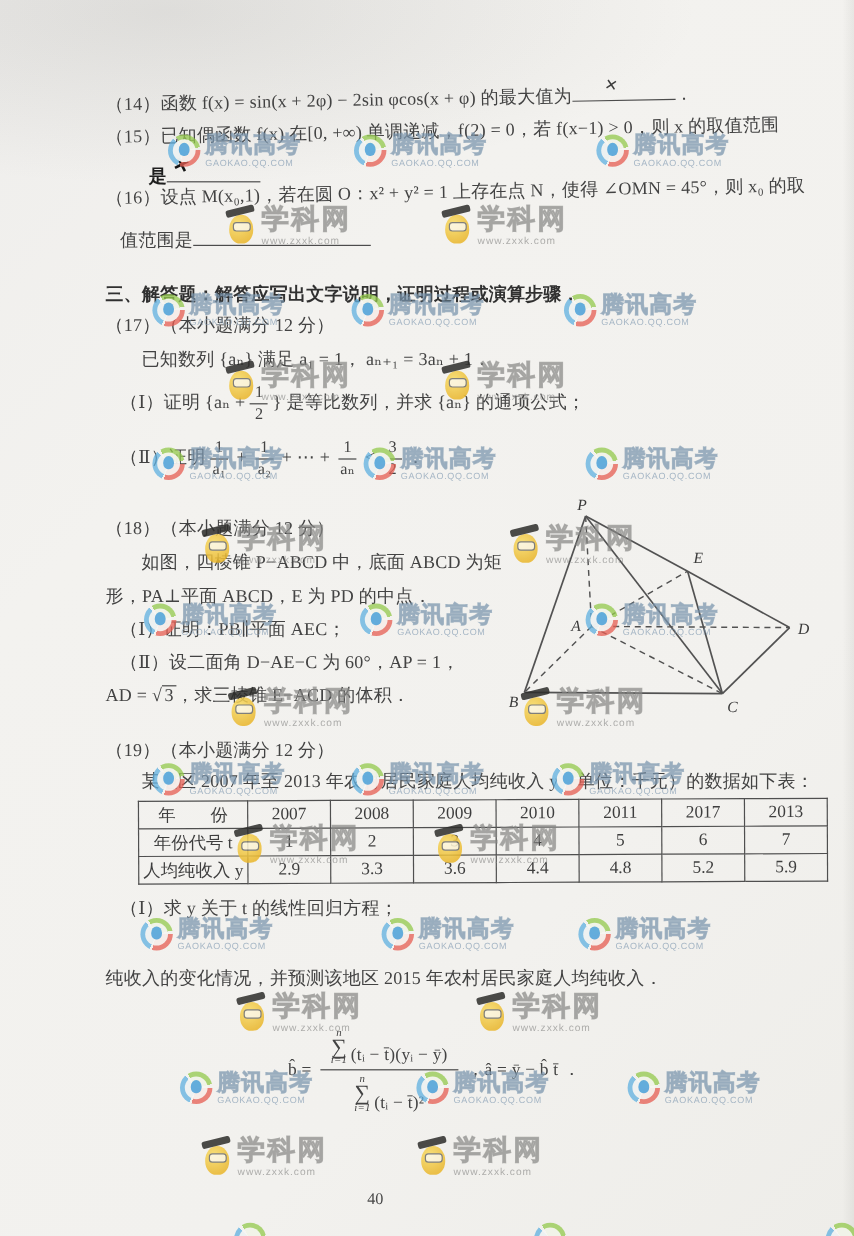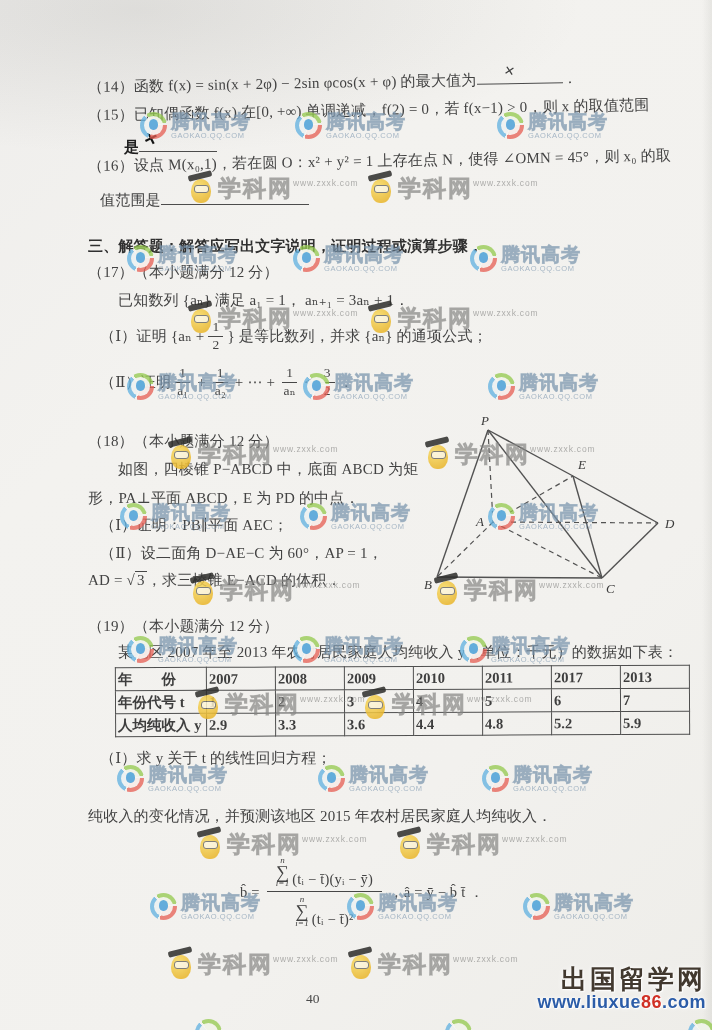--- a/index.html
+++ b/index.html
@@ -67,7 +67,7 @@
         background:radial-gradient(circle at 35% 32%,#f9dc64,#eab72c 75%);}
   .zm .cap{position:absolute;left:0;top:3px;width:24px;height:6px;background:#2d2d2b;border-radius:2px;transform:rotate(-14deg);}
   .zm .gl{position:absolute;left:6px;top:15px;width:13px;height:6px;border:1px solid #6b6b68;border-radius:3px;background:rgba(255,255,255,.75);}
-  .zt{display:flex;flex-direction:row;line-height:1;}
+  .zt{display:flex;flex-direction:column;line-height:1;}
   .zt b{font-size:23px;font-weight:bold;letter-spacing:2px;
         color:rgba(158,158,156,.38);-webkit-text-stroke:.8px rgba(128,128,126,.55);}
   .zt u{text-decoration:none;font-family:"Liberation Sans","DejaVu Sans",sans-serif;font-size:8.5px;letter-spacing:.8px;

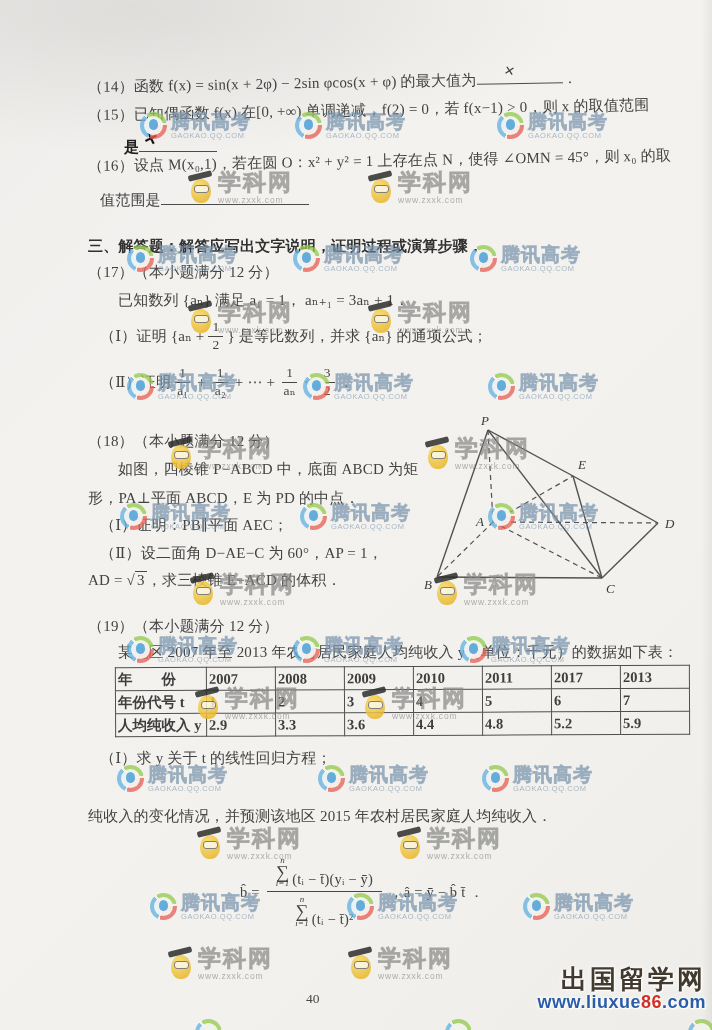--- a/index.html
+++ b/index.html
@@ -44,7 +44,7 @@
 
   
   .tbl{position:absolute;left:115px;top:666px;z-index:2;border-collapse:collapse;transform:rotate(-.25deg);}
-  .tbl td{border:1.6px solid #4f4f4f;font-size:14.5px;color:#3e3e3e;text-align:left;height:20px;padding:1px 2px;background:transparent;font-weight:bold;}
+  .tbl td{border:1.6px solid #4f4f4f;font-size:14.5px;color:#3e3e3e;text-align:center;height:20px;padding:1px 2px;background:transparent;}
   .tbl td.c0{width:86px;} .tbl td.c{width:64px;}
 
   

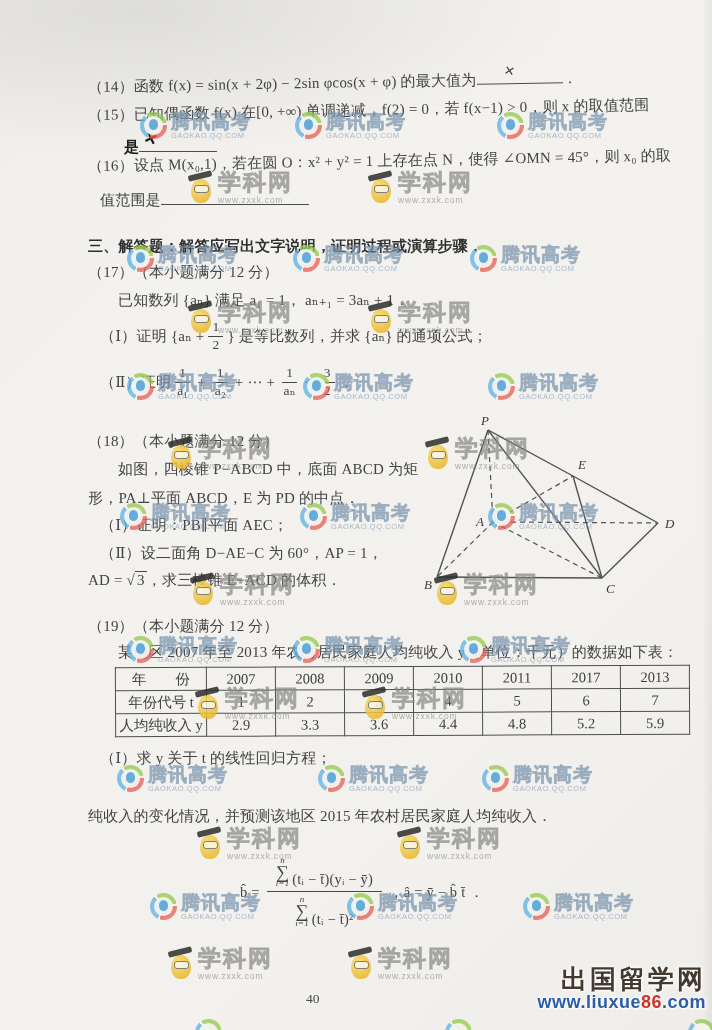--- a/index.html
+++ b/index.html
@@ -656,10 +656,6 @@
 
   <div class="pno">40</div>
 
-  <div class="site">
-    <div class="n">出国留学网</div>
-    <div class="u"><span>www.liuxue</span><span class="r">86</span><span>.com</span></div>
-  </div>
 </div>
 
 </body></html>

